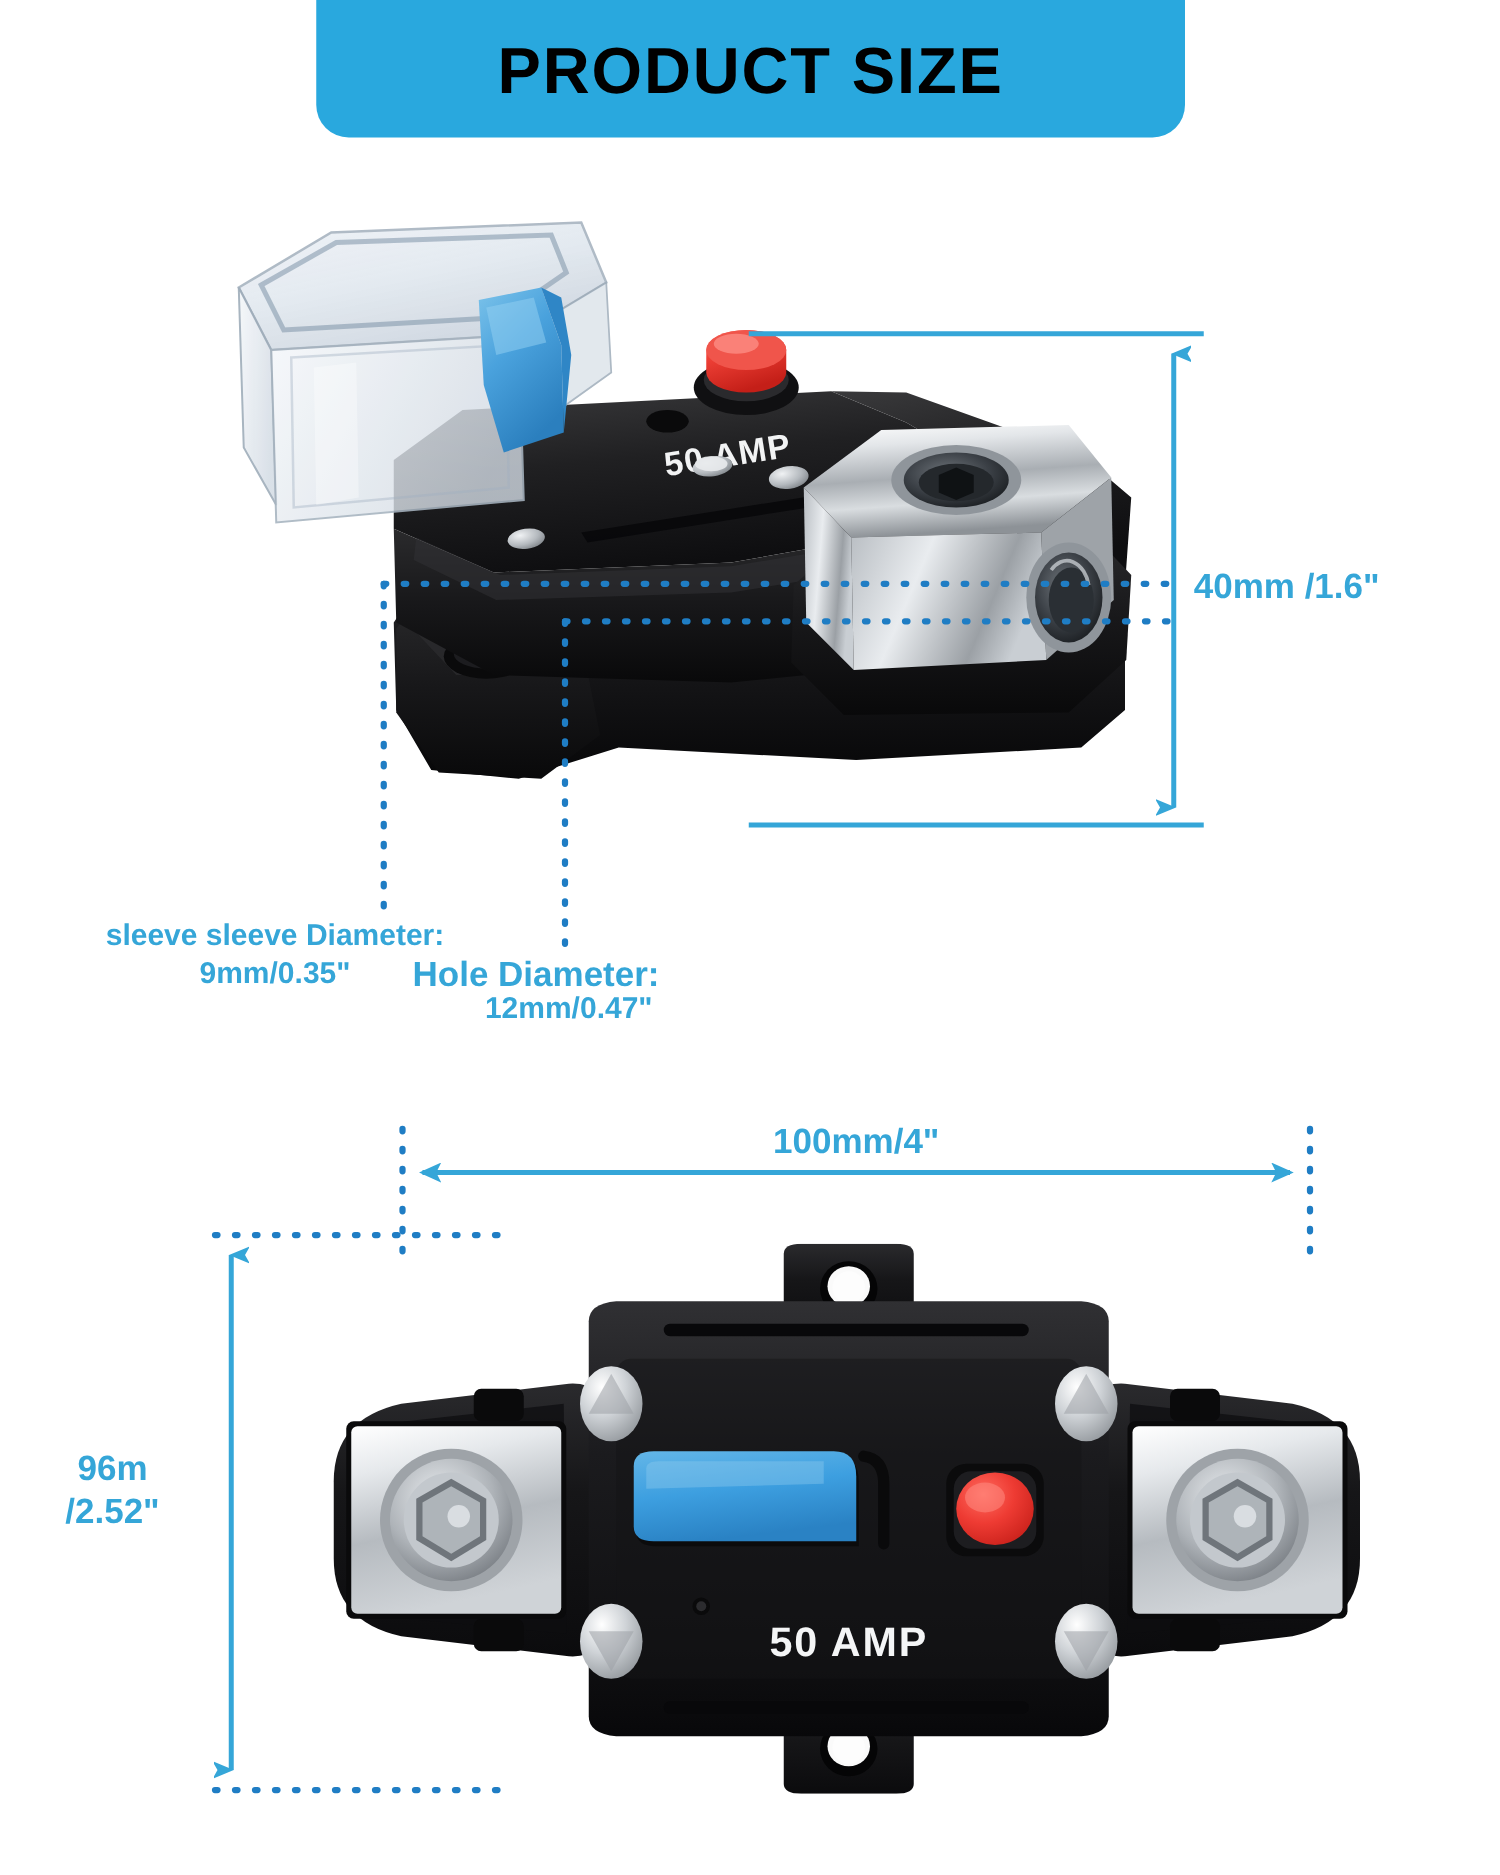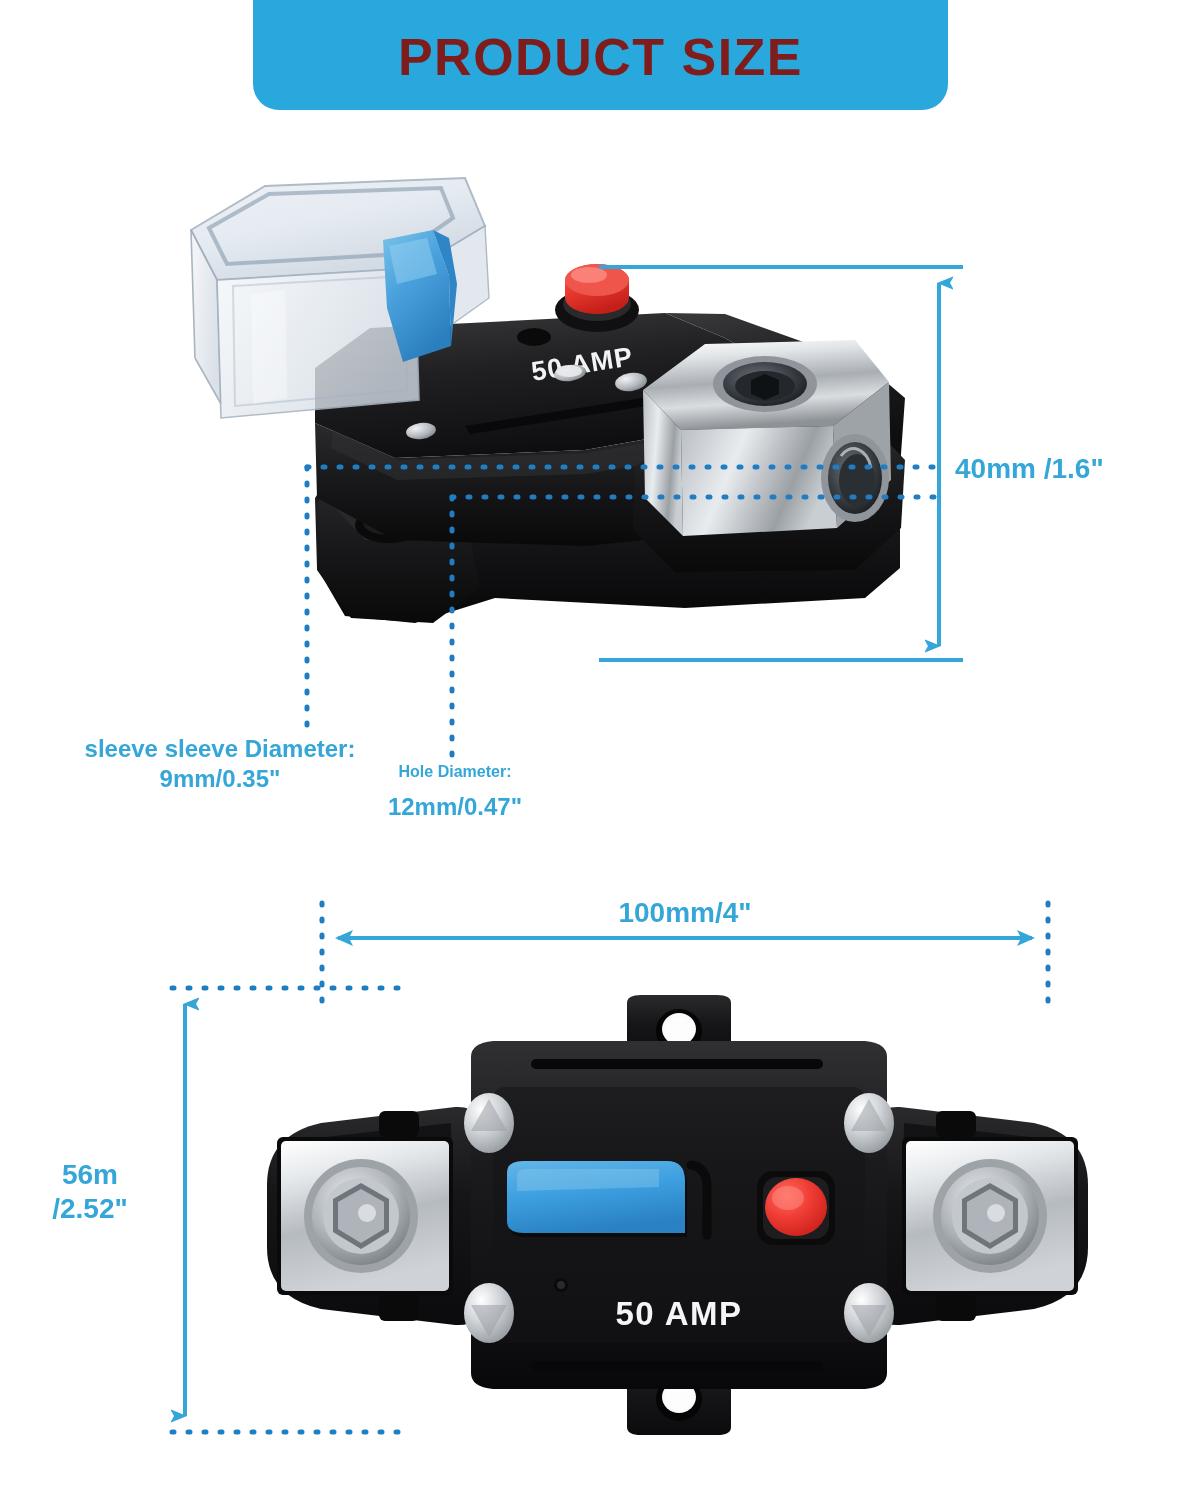--- a/index.html
+++ b/index.html
@@ -21,7 +21,7 @@
     display:flex;align-items:center;justify-content:center;
   }
   .banner-title{
-    color:#7f1d1d;
+    color:#000000;
     font-size:52px;
     font-weight:bold;
     letter-spacing:1.5px;

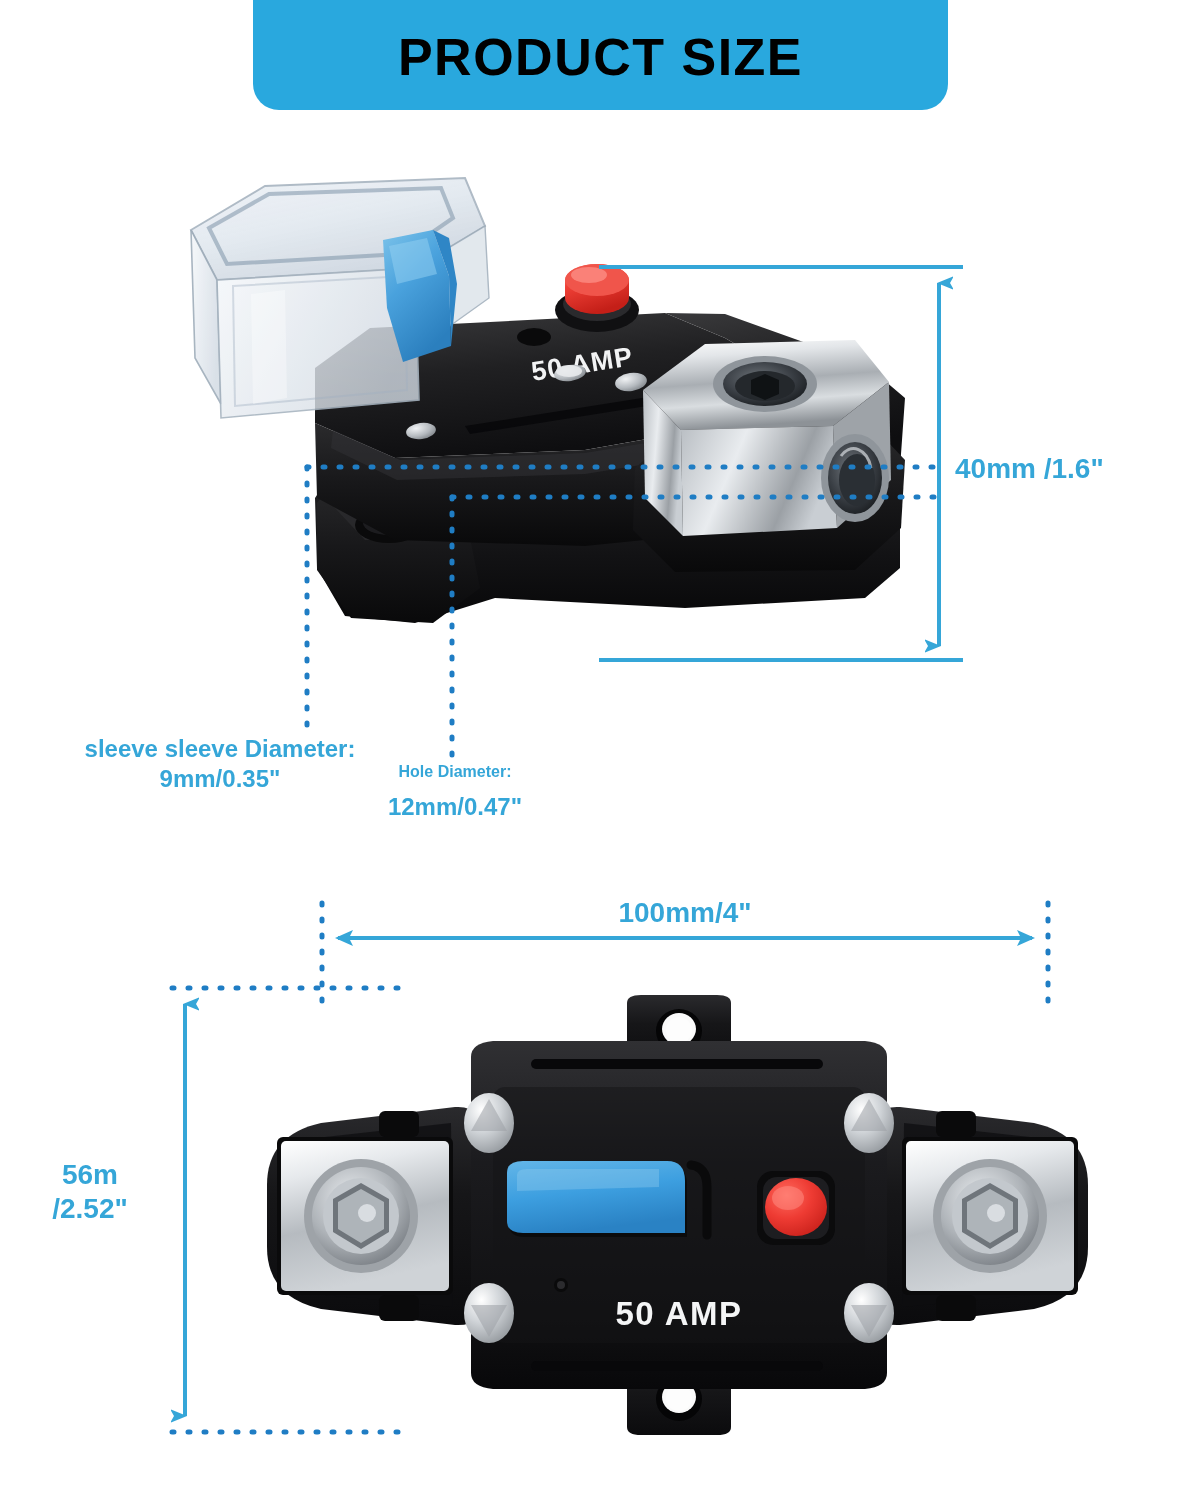--- a/index.html
+++ b/index.html
@@ -388,7 +388,7 @@
   <div class="dim-label" style="left:70px;top:735px;font-size:24px;width:300px;text-align:center;">sleeve sleeve Diameter:</div>
   <div class="dim-label" style="left:70px;top:765px;font-size:24px;width:300px;text-align:center;">9mm/0.35"</div>
 
-  <div class="dim-label" style="left:330px;top:763px;font-size:16px;width:250px;text-align:center;">Hole Diameter:</div>
+  <div class="dim-label" style="left:330px;top:763px;font-size:28px;width:250px;text-align:left;">Hole Diameter:</div>
   <div class="dim-label" style="left:330px;top:793px;font-size:24px;width:250px;text-align:center;">12mm/0.47"</div>
 
   <div class="dim-label" style="left:560px;top:896px;font-size:28px;width:250px;text-align:center;">100mm/4"</div>

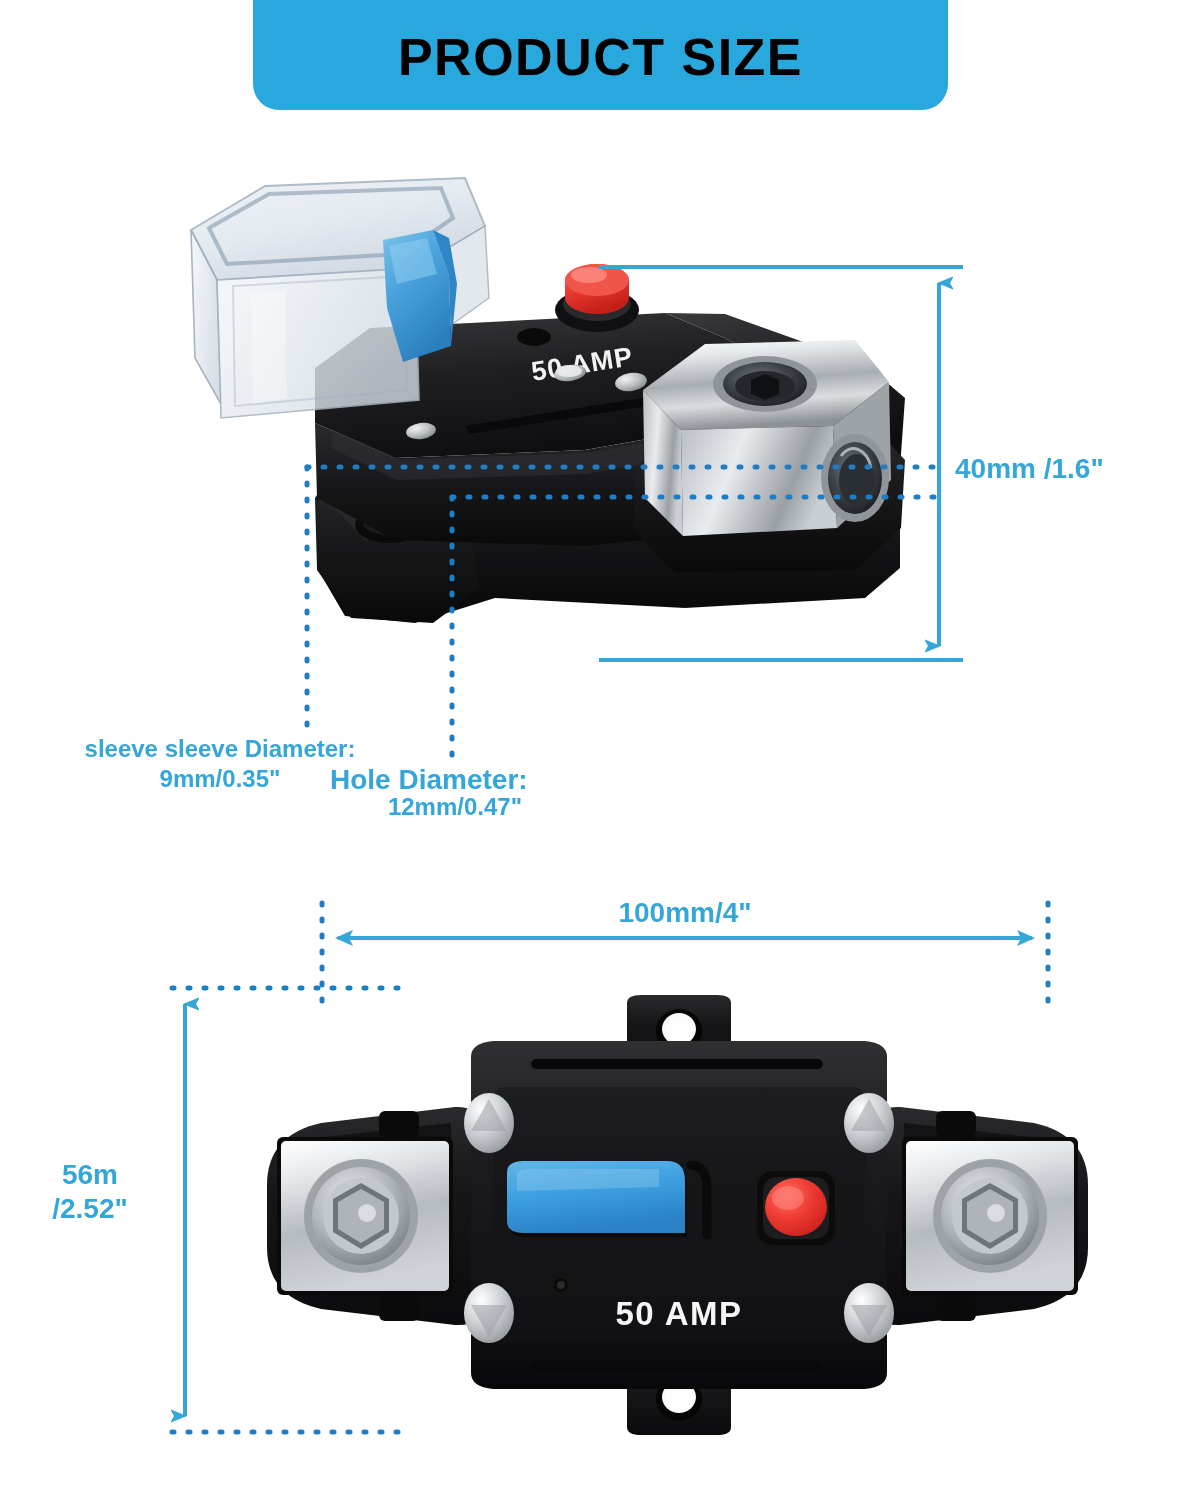--- a/index.html
+++ b/index.html
@@ -393,7 +393,7 @@
 
   <div class="dim-label" style="left:560px;top:896px;font-size:28px;width:250px;text-align:center;">100mm/4"</div>
 
-  <div class="dim-label" style="left:15px;top:1158px;font-size:28px;width:150px;text-align:center;">56m</div>
+  <div class="dim-label" style="left:15px;top:1158px;font-size:28px;width:150px;text-align:center;">96m</div>
   <div class="dim-label" style="left:15px;top:1192px;font-size:28px;width:150px;text-align:center;">/2.52"</div>
 
 </div>

